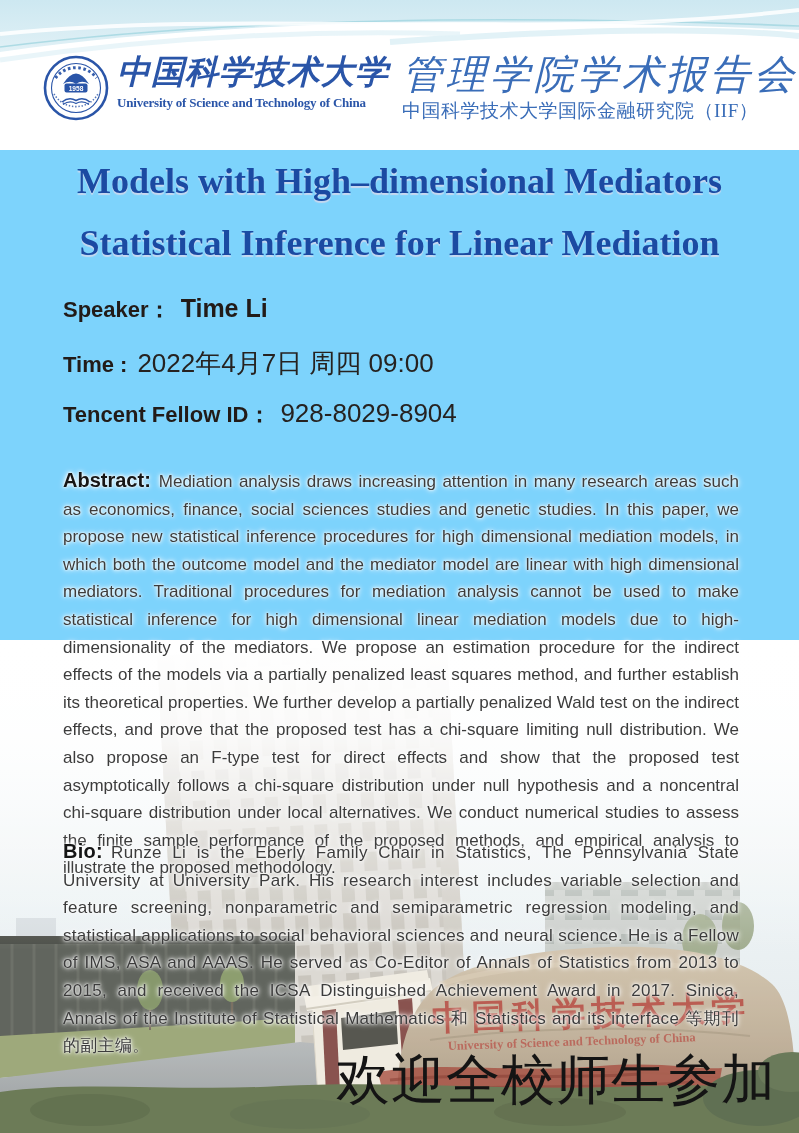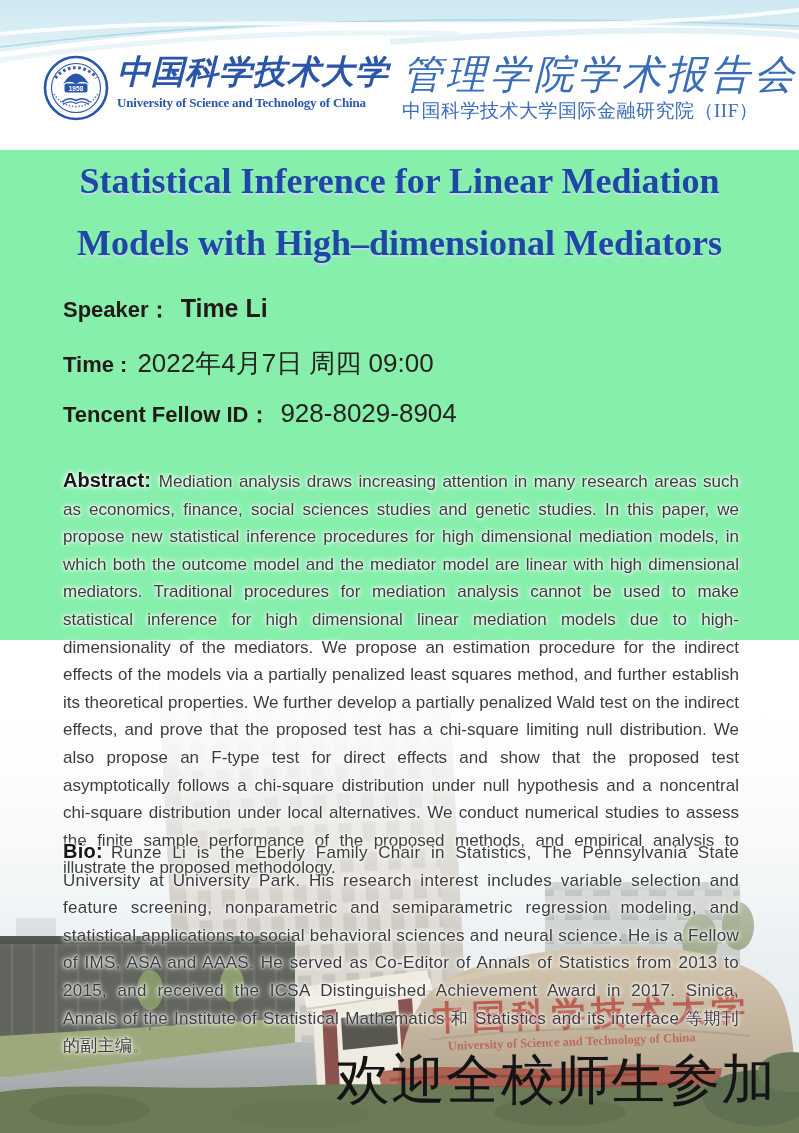--- a/index.html
+++ b/index.html
@@ -5,7 +5,7 @@
   html,body{margin:0;padding:0;background:#ffffff;}
   .poster{
     position:relative;width:799px;height:1133px;margin:0 auto;
-    background:#86efac;overflow:hidden;
+    background:#7dd3fc;overflow:hidden;
     font-family:"Liberation Sans",sans-serif;
   }
   

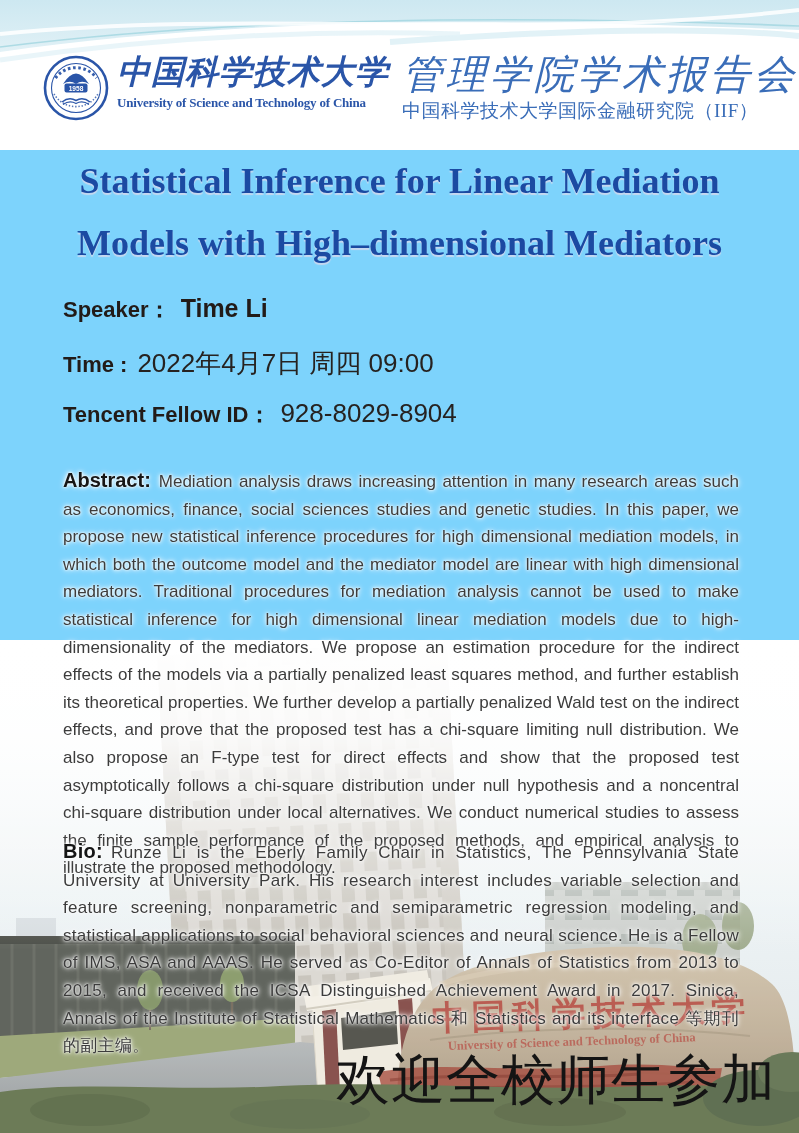--- a/index.html
+++ b/index.html
@@ -106,8 +106,8 @@
   </div>
 
   <div class="title">
+    <div>Models with High–dimensional Mediators</div>
     <div>Statistical Inference for Linear Mediation</div>
-    <div>Models with High–dimensional Mediators</div>
   </div>
 
   <div class="info">

